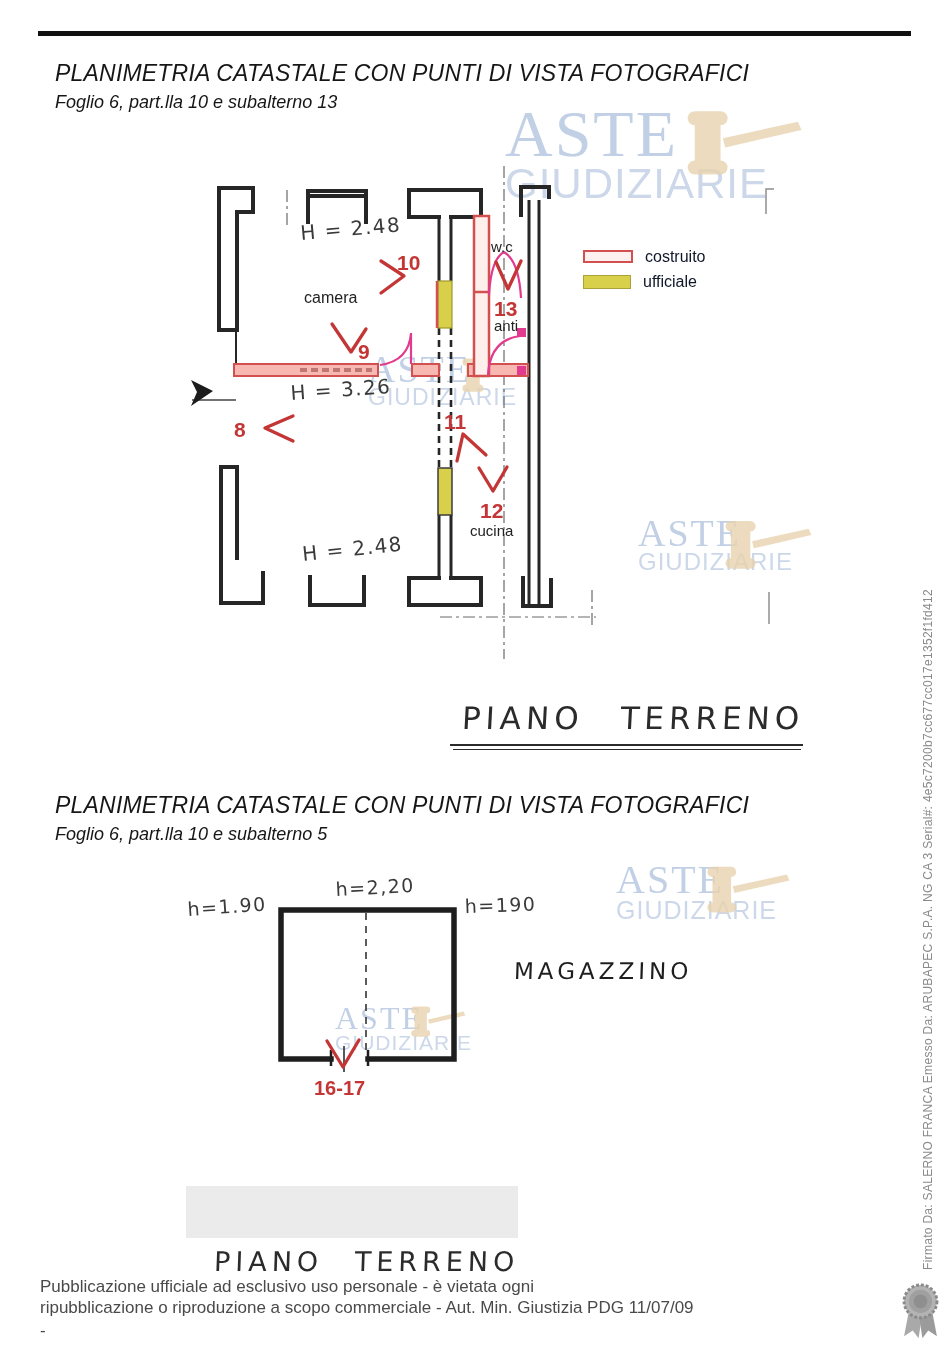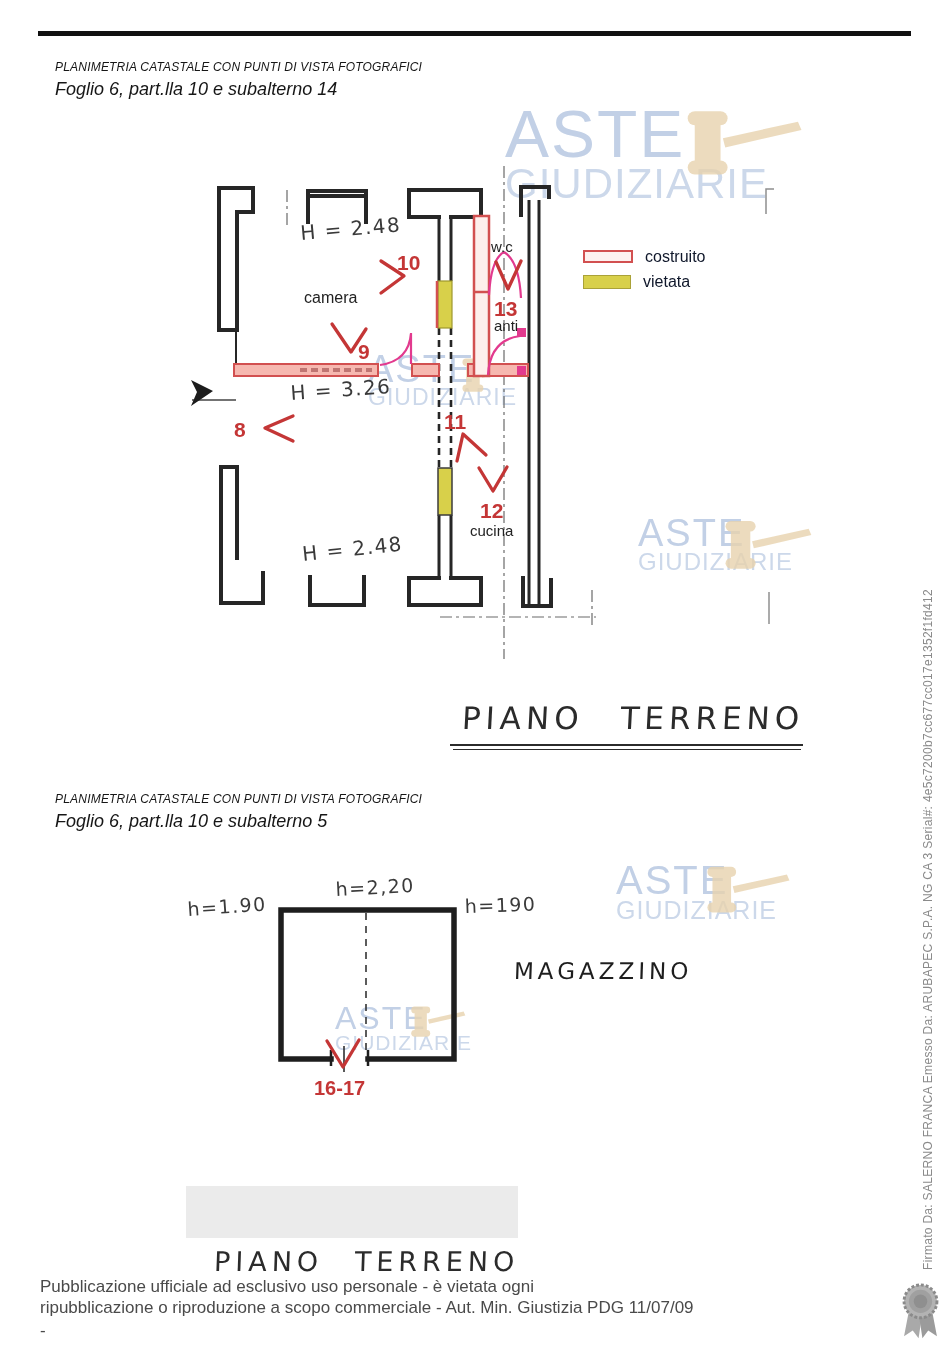--- a/index.html
+++ b/index.html
@@ -11,7 +11,7 @@
   .title-block{position:absolute;z-index:4;color:#161616;}
   .tb1{left:55px;top:60px;}
   .tb2{left:55px;top:792px;}
-  .title-line1{font-style:italic;font-size:12px;letter-spacing:.2px;white-space:nowrap;}
+  .title-line1{font-style:italic;font-size:23px;letter-spacing:.2px;white-space:nowrap;}
   .title-line2{font-style:italic;font-size:18px;margin-top:5px;white-space:nowrap;}
 
   

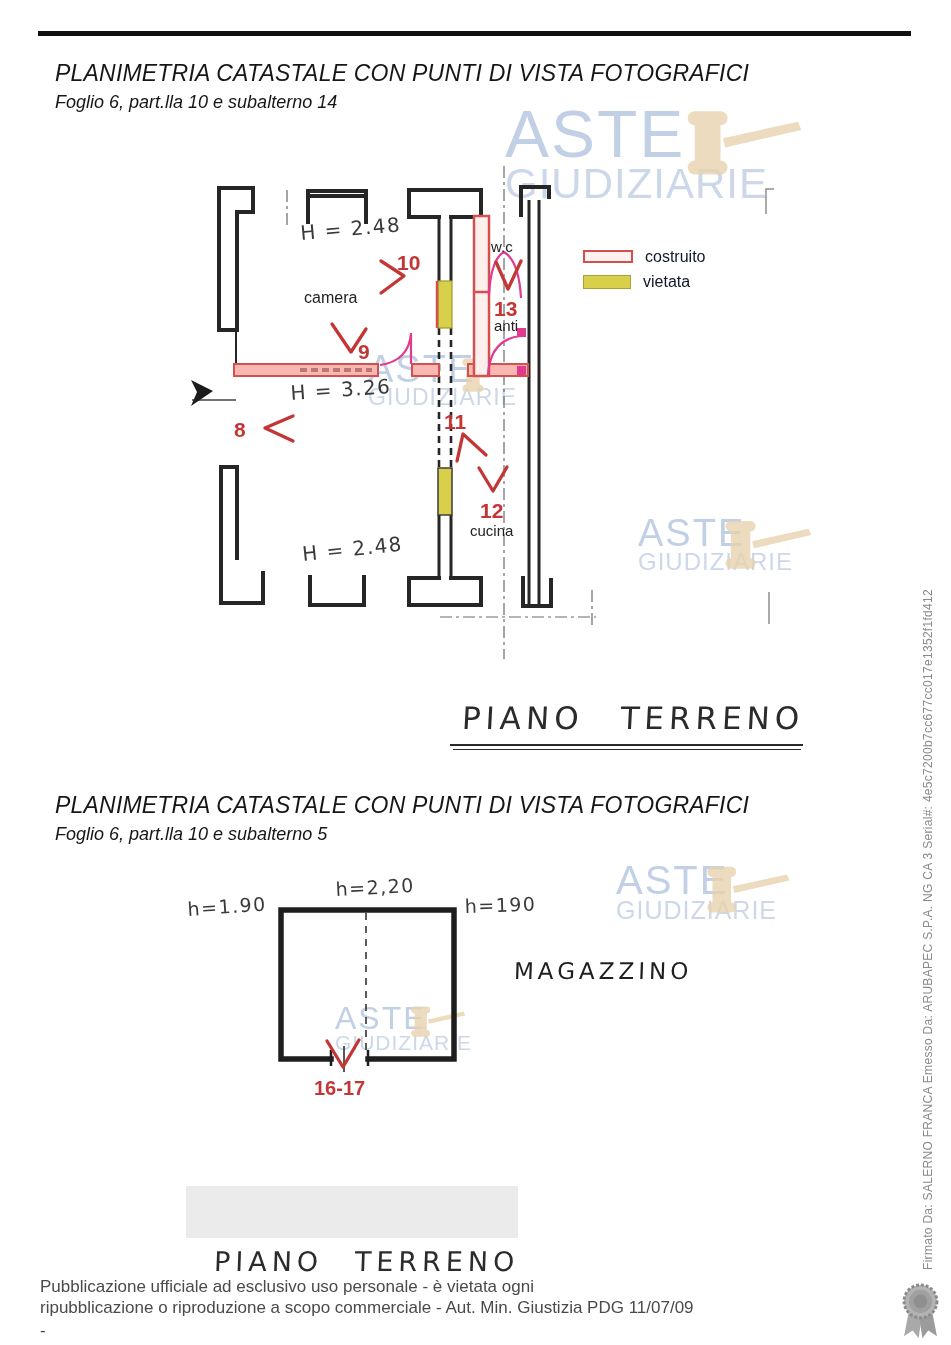--- a/index.html
+++ b/index.html
@@ -86,7 +86,7 @@
 
   <div class="title-block tb1">
     <div class="title-line1">PLANIMETRIA CATASTALE CON PUNTI DI VISTA FOTOGRAFICI</div>
-    <div class="title-line2">Foglio 6, part.lla 10 e subalterno 14</div>
+    <div class="title-line2">Foglio 6, part.lla 10 e subalterno 13</div>
   </div>
 
   <div class="wm" style="left:505px;top:104px;">

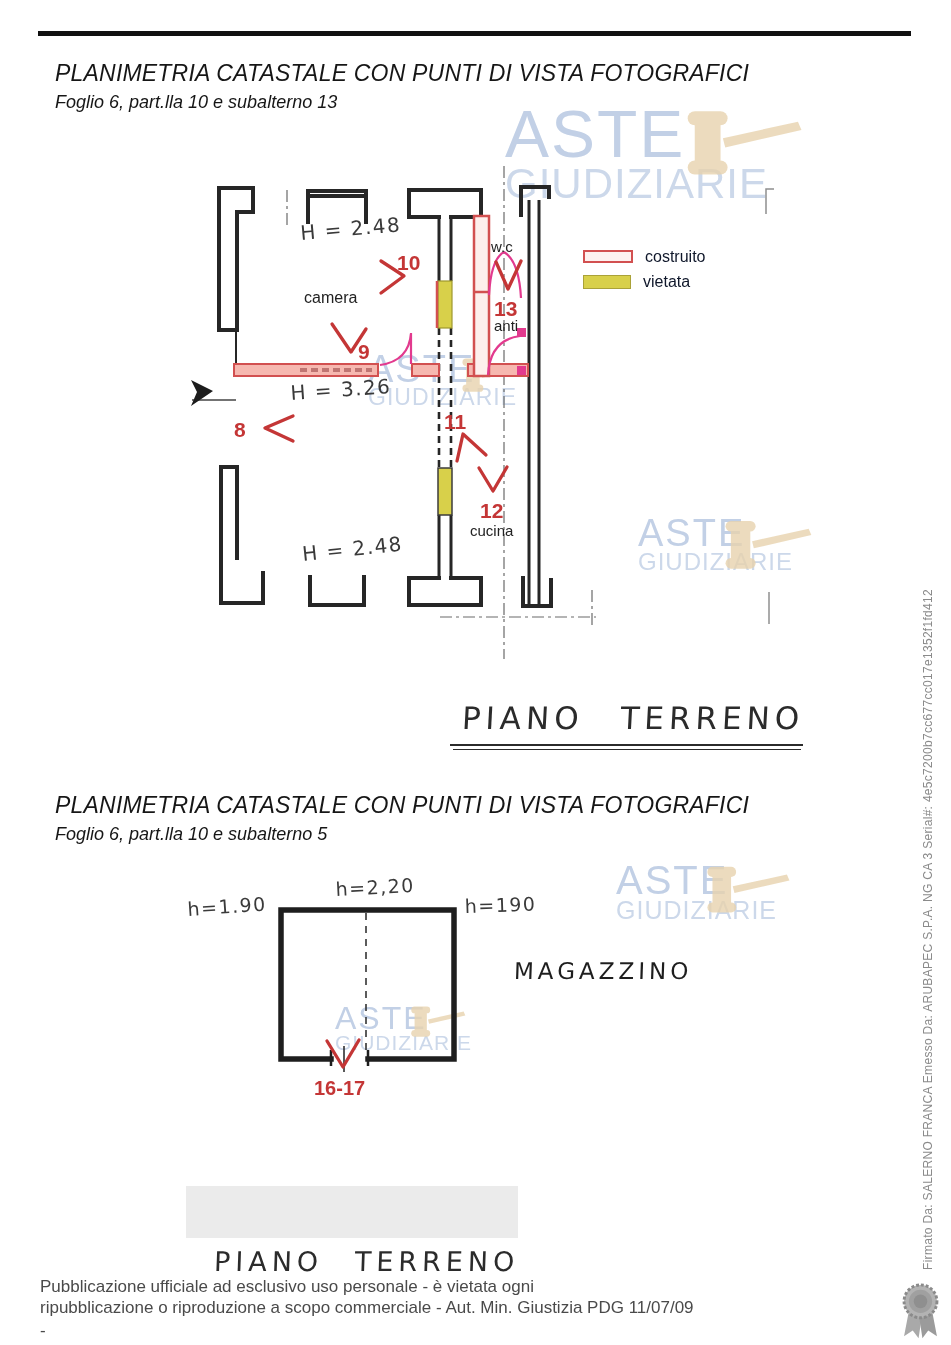--- a/index.html
+++ b/index.html
@@ -16,7 +16,7 @@
 
   
   .wm{position:absolute;z-index:1;line-height:.92;white-space:nowrap;}
-  .wm .t1{display:block;color:#c2d0e6;letter-spacing:2px;}
+  .wm .t1{display:block;color:#c2d0e6;letter-spacing:2px;font-family:Liberation Serif, serif;}
   .wm .t2{display:block;color:#ccd8ea;letter-spacing:1px;}
   .gavel{position:absolute;opacity:.8;}
 

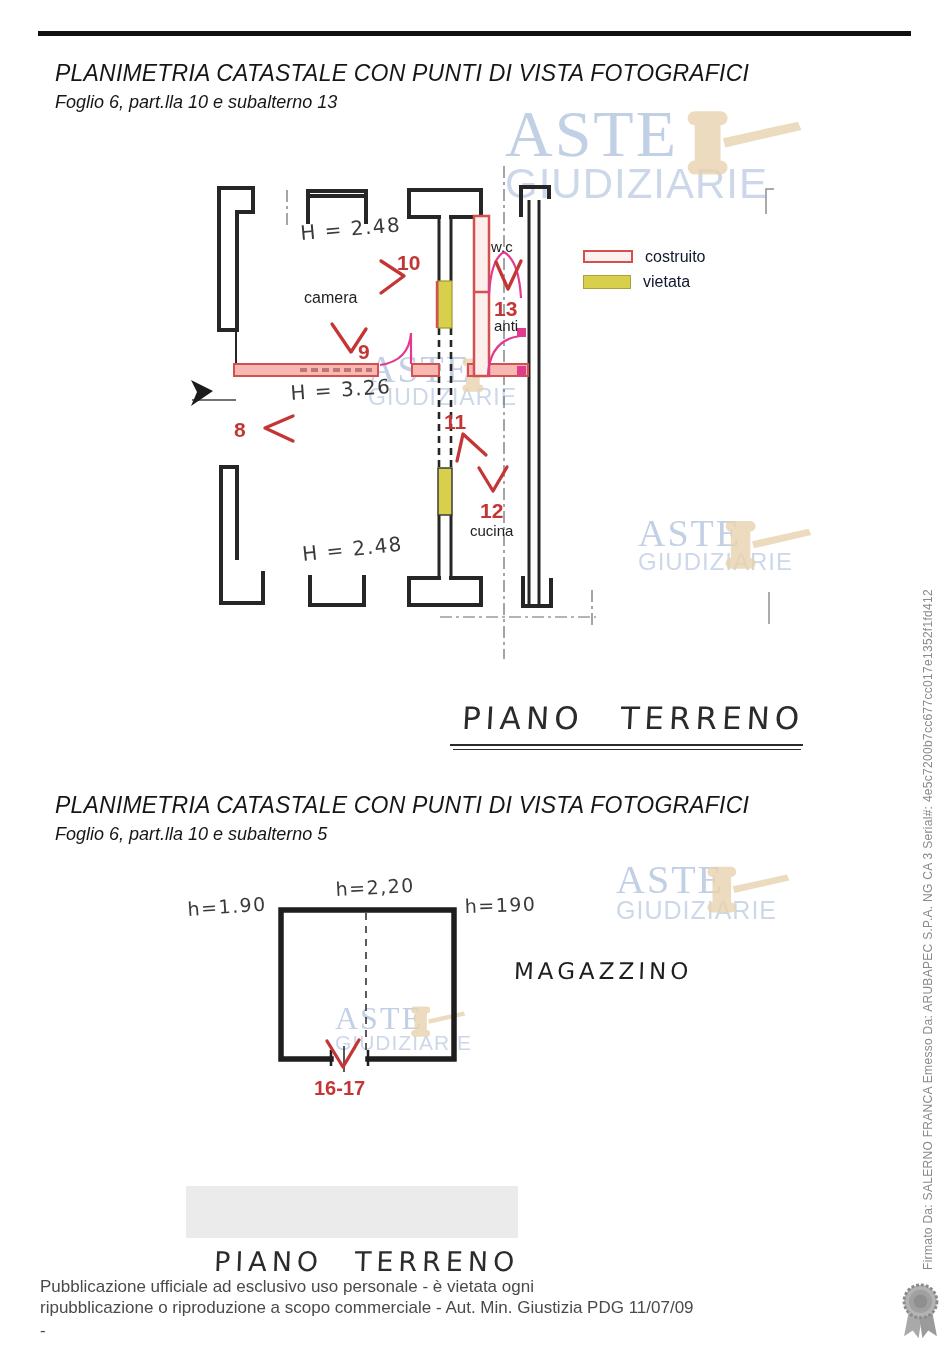--- a/index.html
+++ b/index.html
@@ -202,7 +202,7 @@
     </div>
     <div class="legend-row">
       <span class="sw sw-demolito"></span>
-      <span>vietata</span>
+      <span>ufficiale</span>
     </div>
   </div>
 

